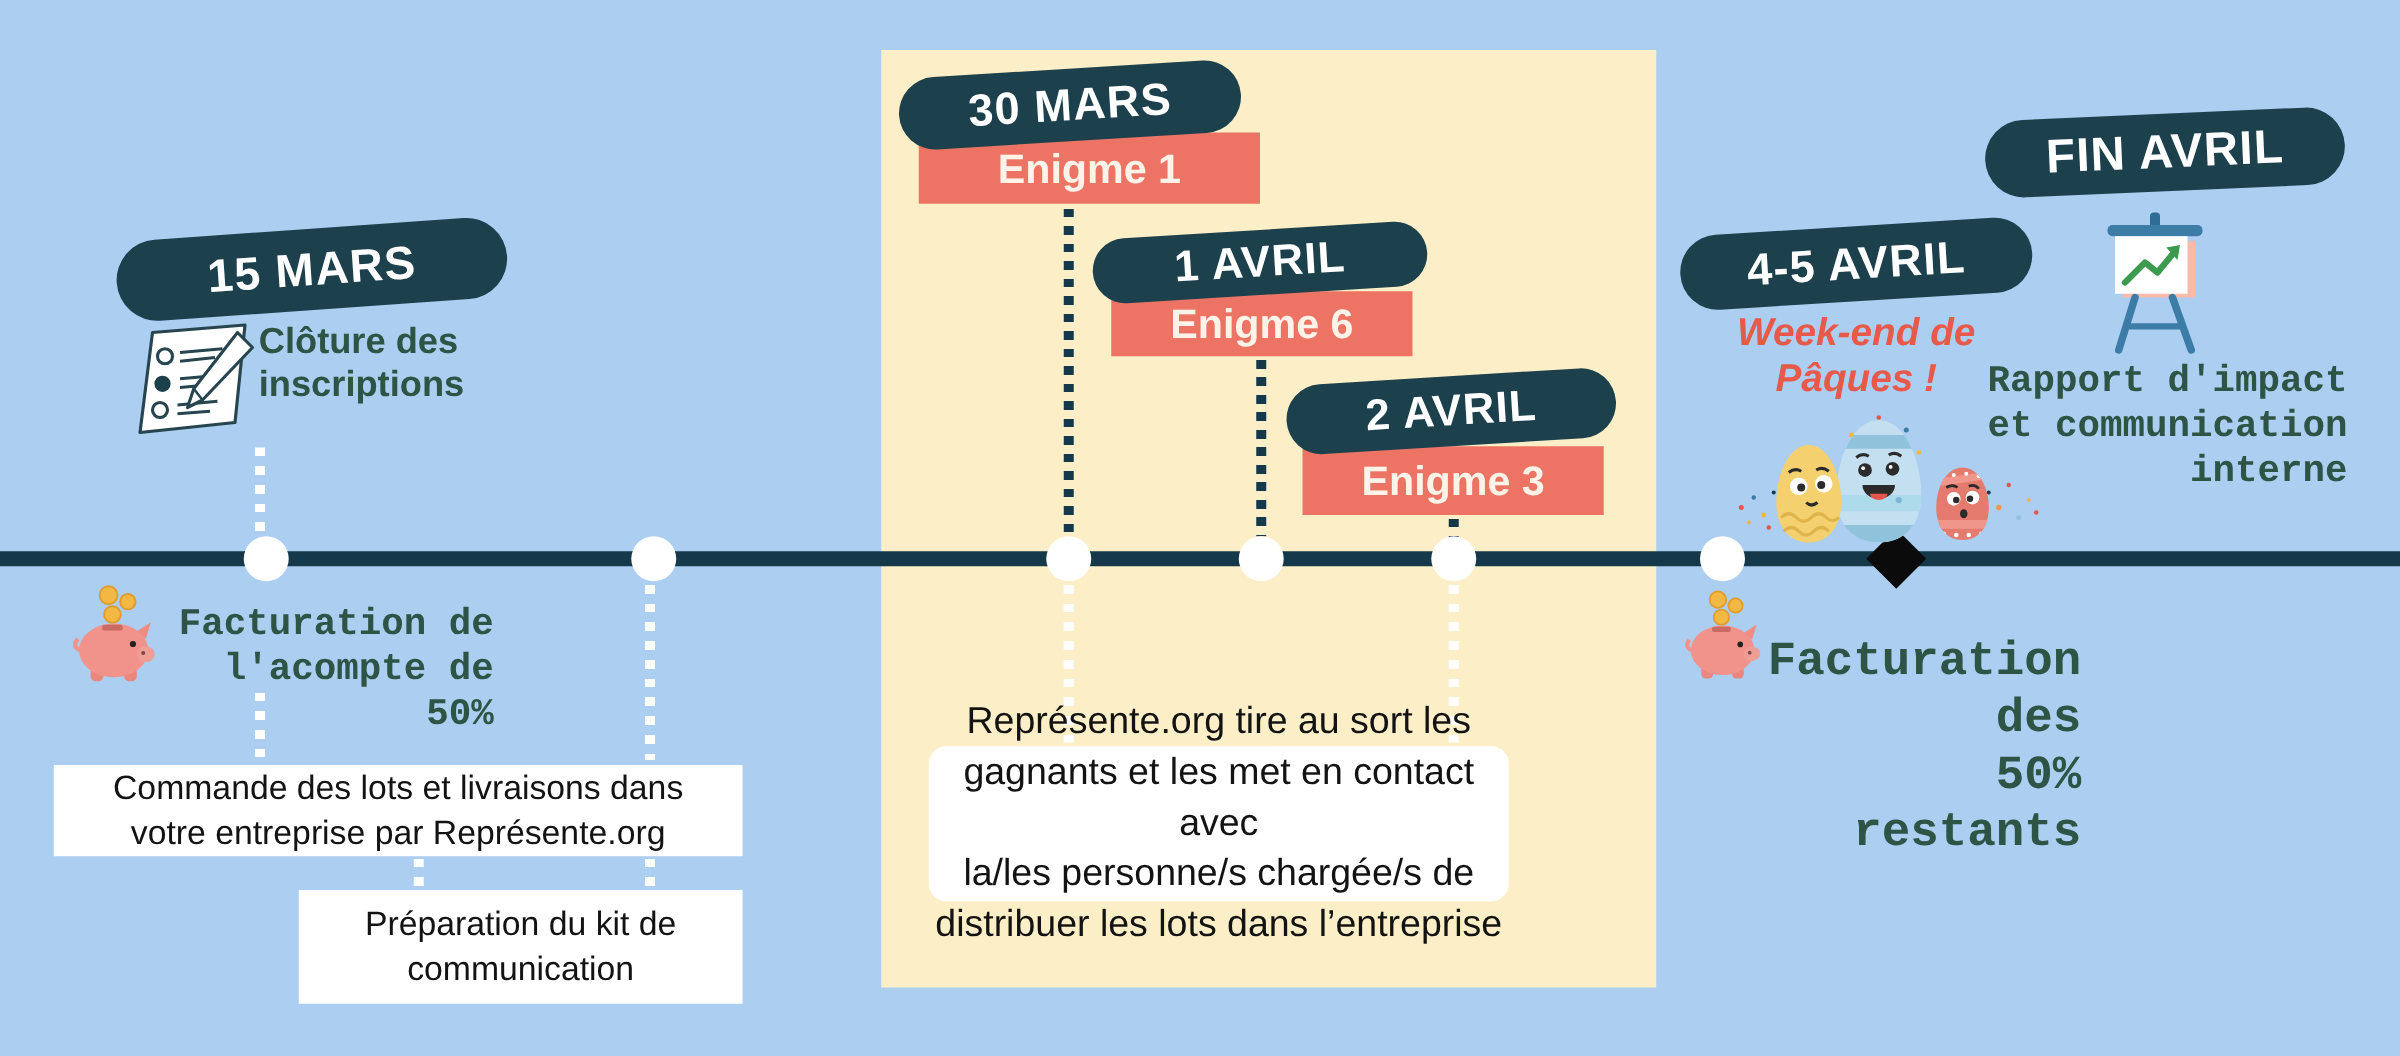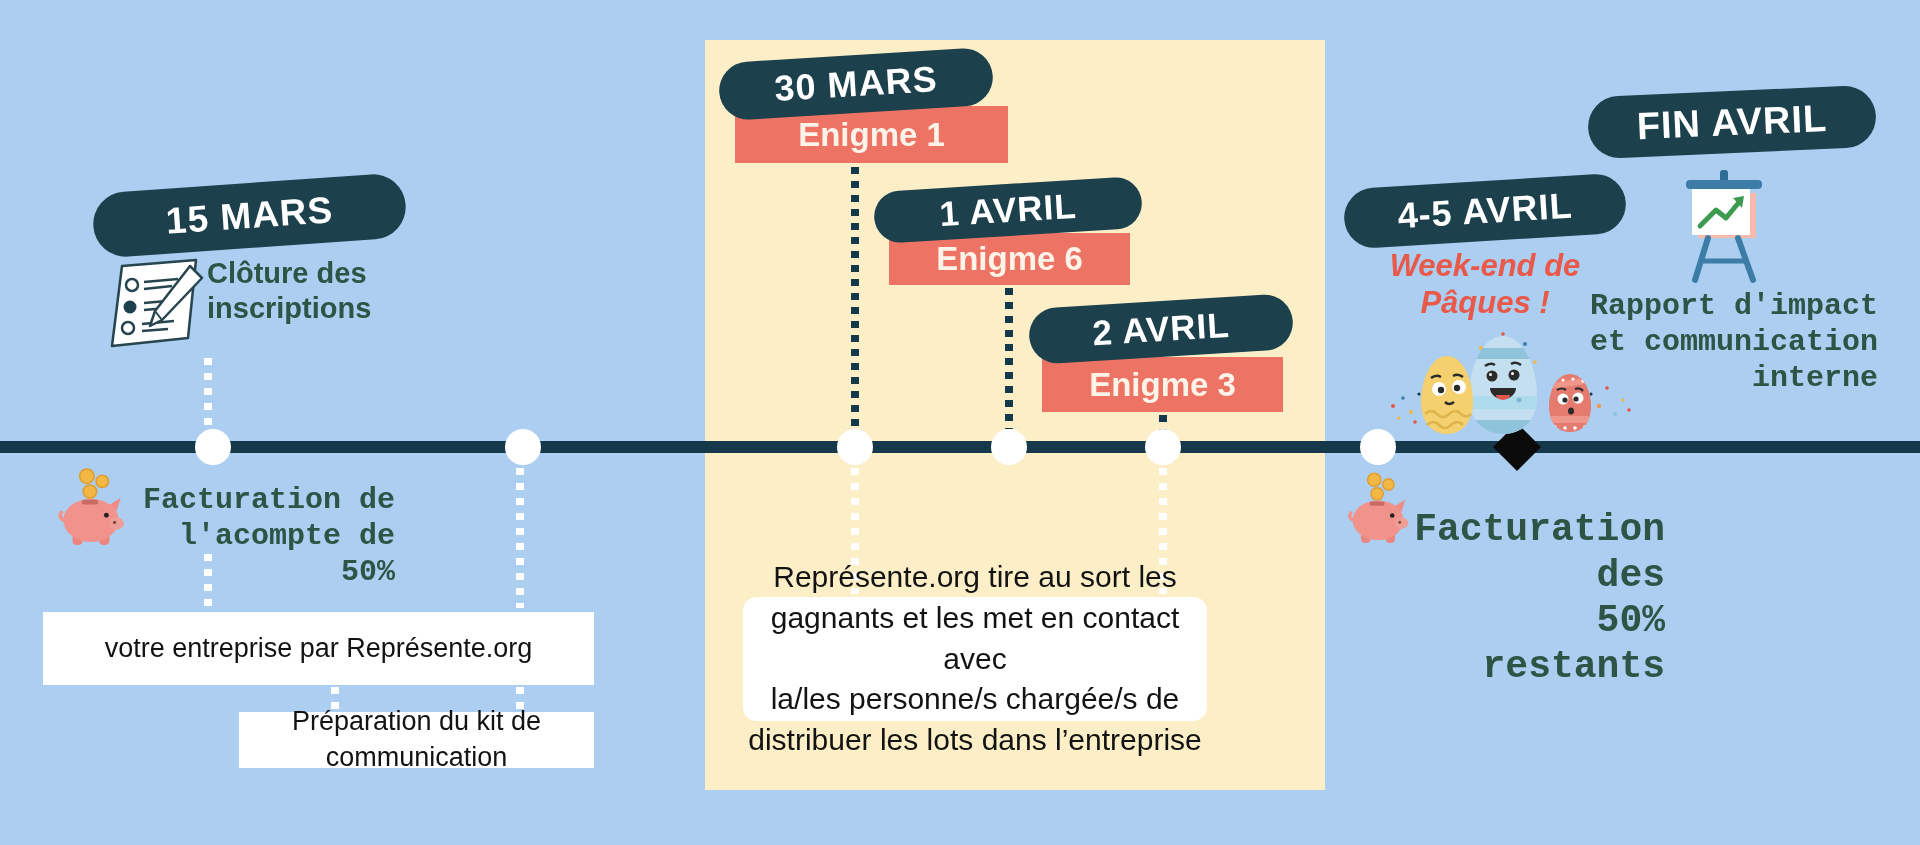--- a/index.html
+++ b/index.html
@@ -122,6 +122,7 @@
   </div>
 
   <div class="wbox" style="left:43px;top:612px;width:551px;height:73px;">
+    <div>Commande des lots et livraisons dans</div>
     <div>votre entreprise par Représente.org</div>
   </div>
 

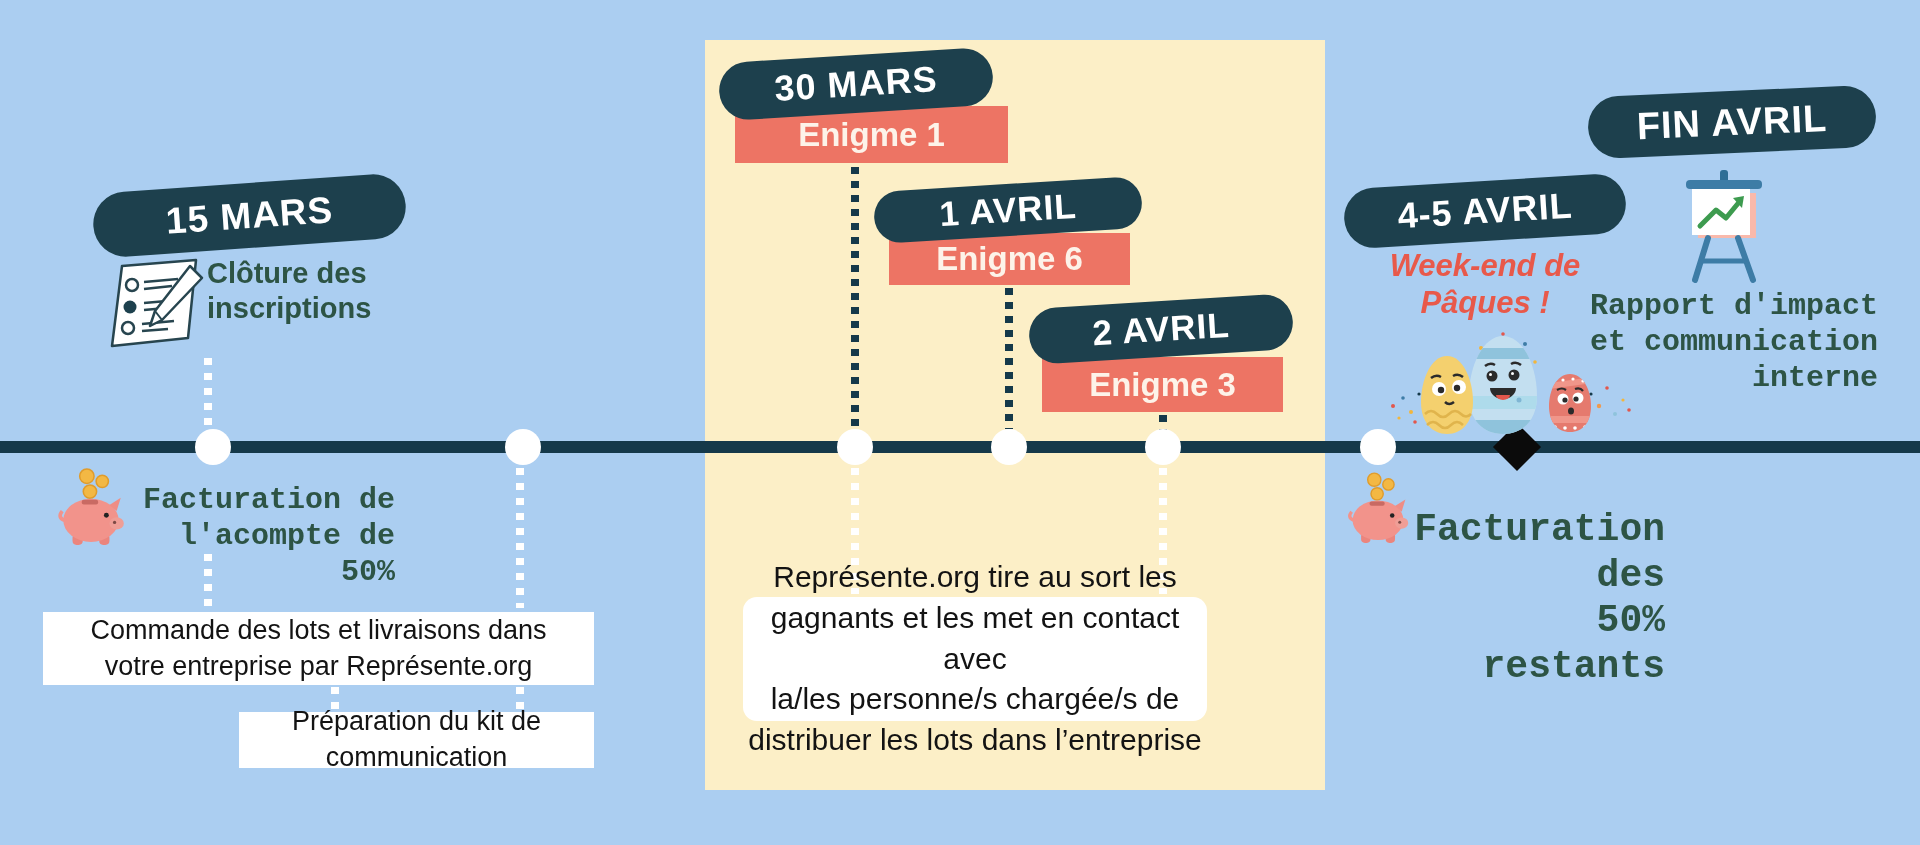--- a/index.html
+++ b/index.html
@@ -126,7 +126,7 @@
     <div>votre entreprise par Représente.org</div>
   </div>
 
-  <div class="wbox" style="left:239px;top:712px;width:355px;height:56px;">
+  <div class="wbox" style="left:239px;top:712px;width:355px;height:91px;">
     <div>Préparation du kit de</div>
     <div>communication</div>
   </div>

